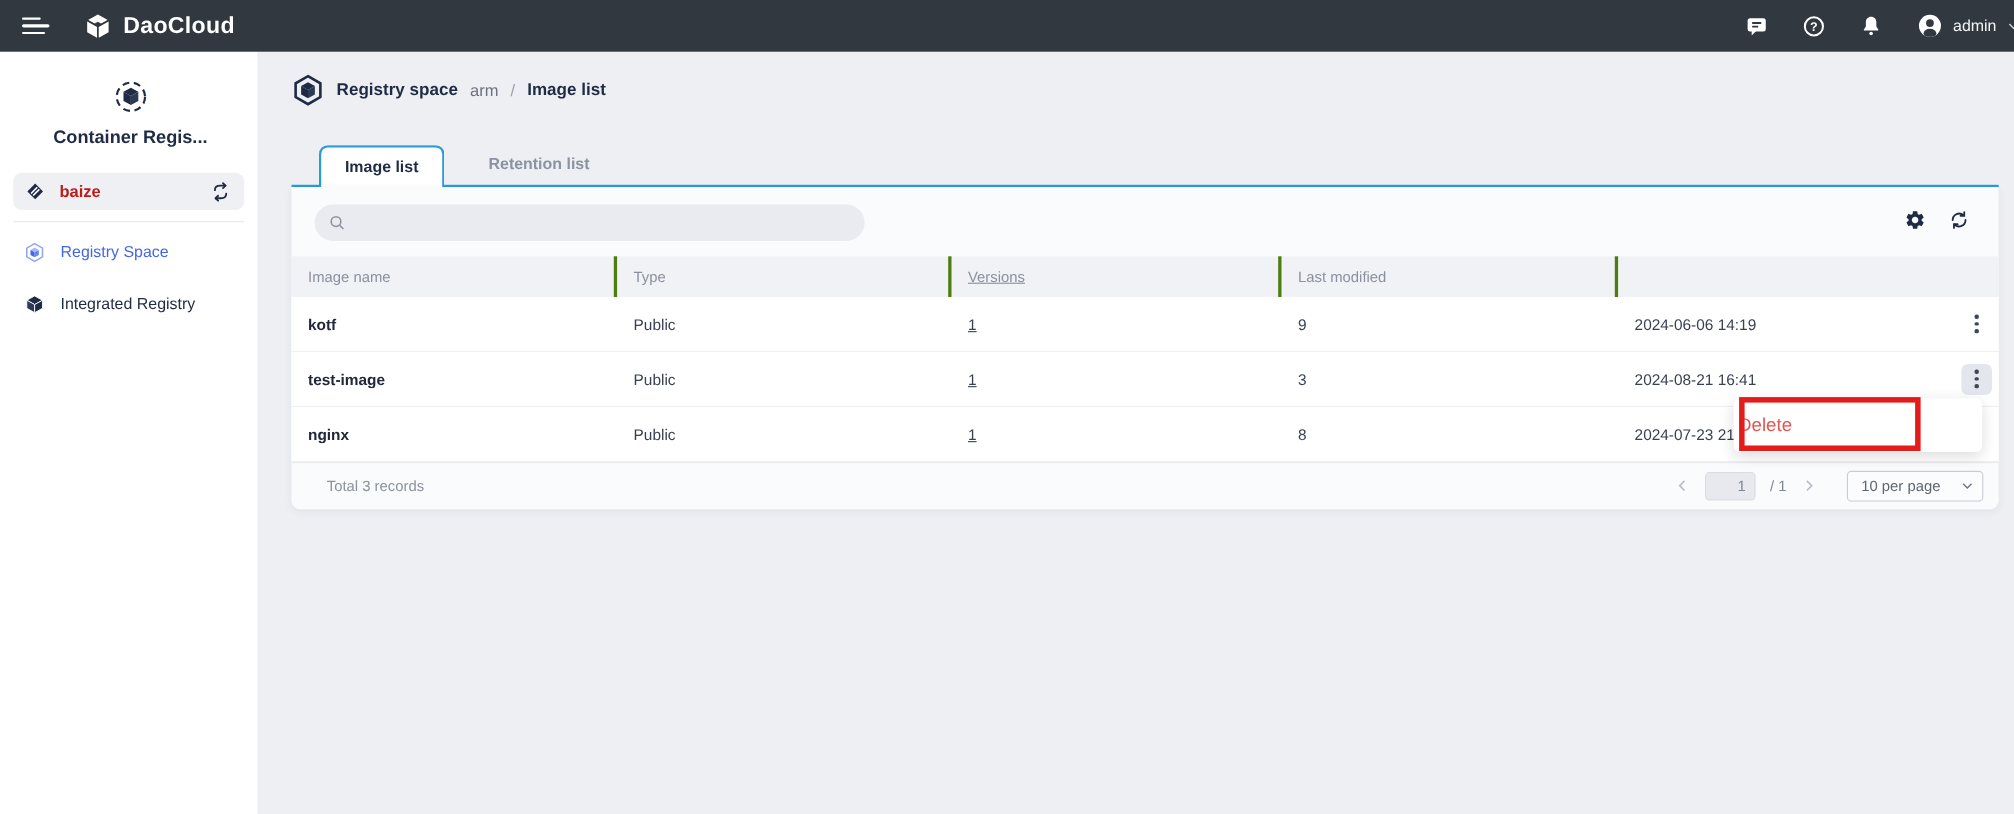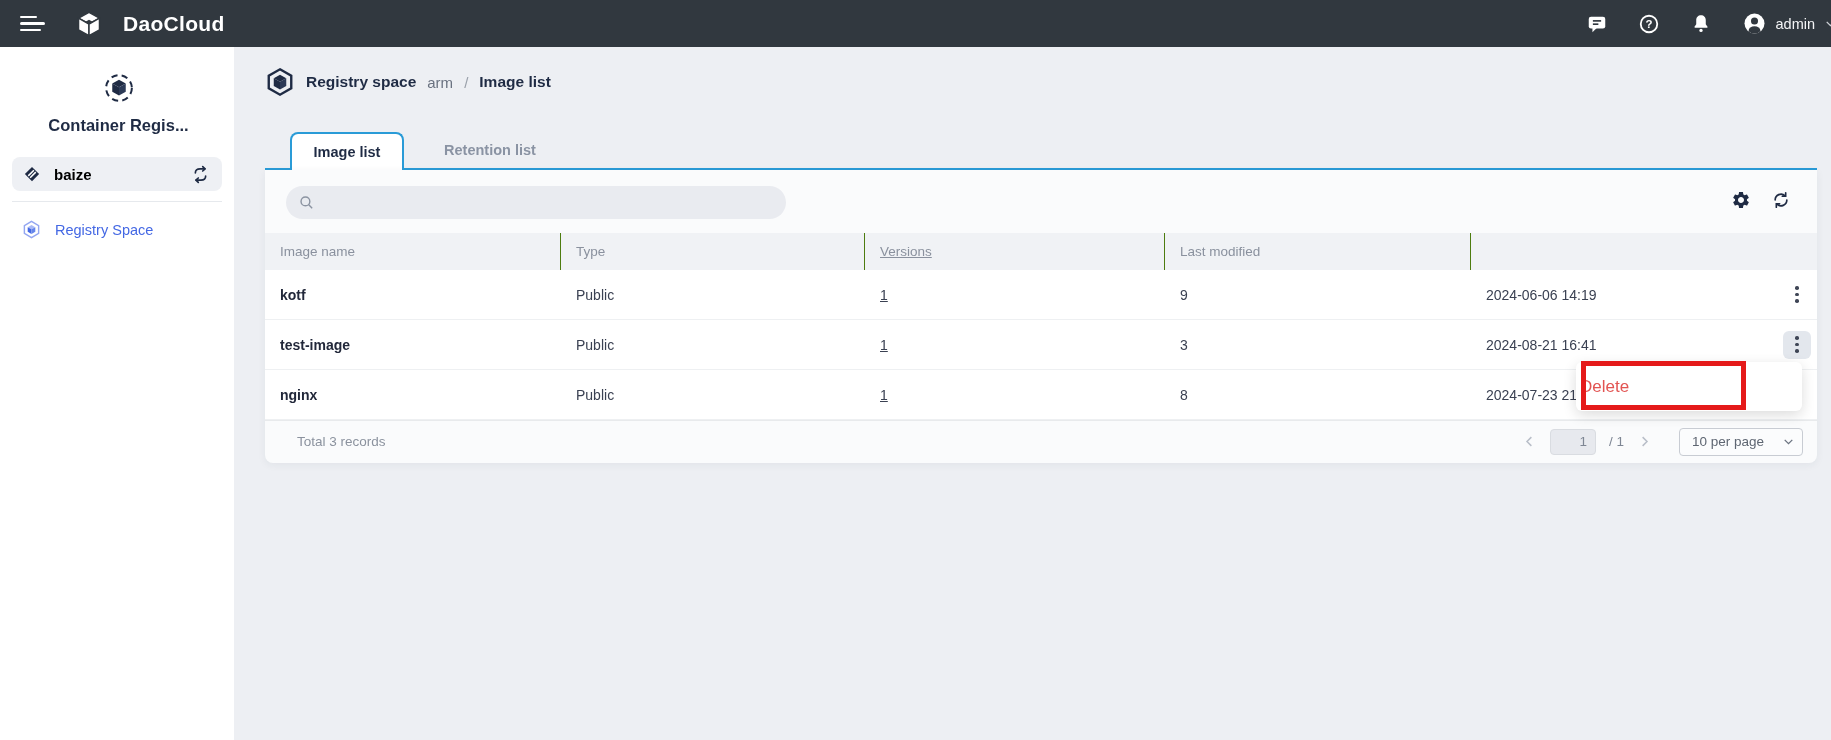--- a/index.html
+++ b/index.html
@@ -11,7 +11,7 @@
   .hamburger { margin-left:20px; display:flex; flex-direction:column; gap:4px; cursor:pointer; }
   .hamburger span { height:2.6px; background:#fff; border-radius:2px; display:block; }
   .hamburger .l1 { width:17px; } .hamburger .l2 { width:25px; } .hamburger .l3 { width:21px; }
-  .logo { display:flex; align-items:center; gap:20px; margin-left:30px; cursor:pointer; }
+  .logo { display:flex; align-items:center; gap:9px; margin-left:30px; cursor:pointer; }
   .brand { font-size:21px; font-weight:bold; letter-spacing:.3px; }
   .topbar-right { margin-left:auto; display:flex; align-items:center; gap:30px; margin-right:0; }
   .tb-icon { display:flex; align-items:center; cursor:pointer; }

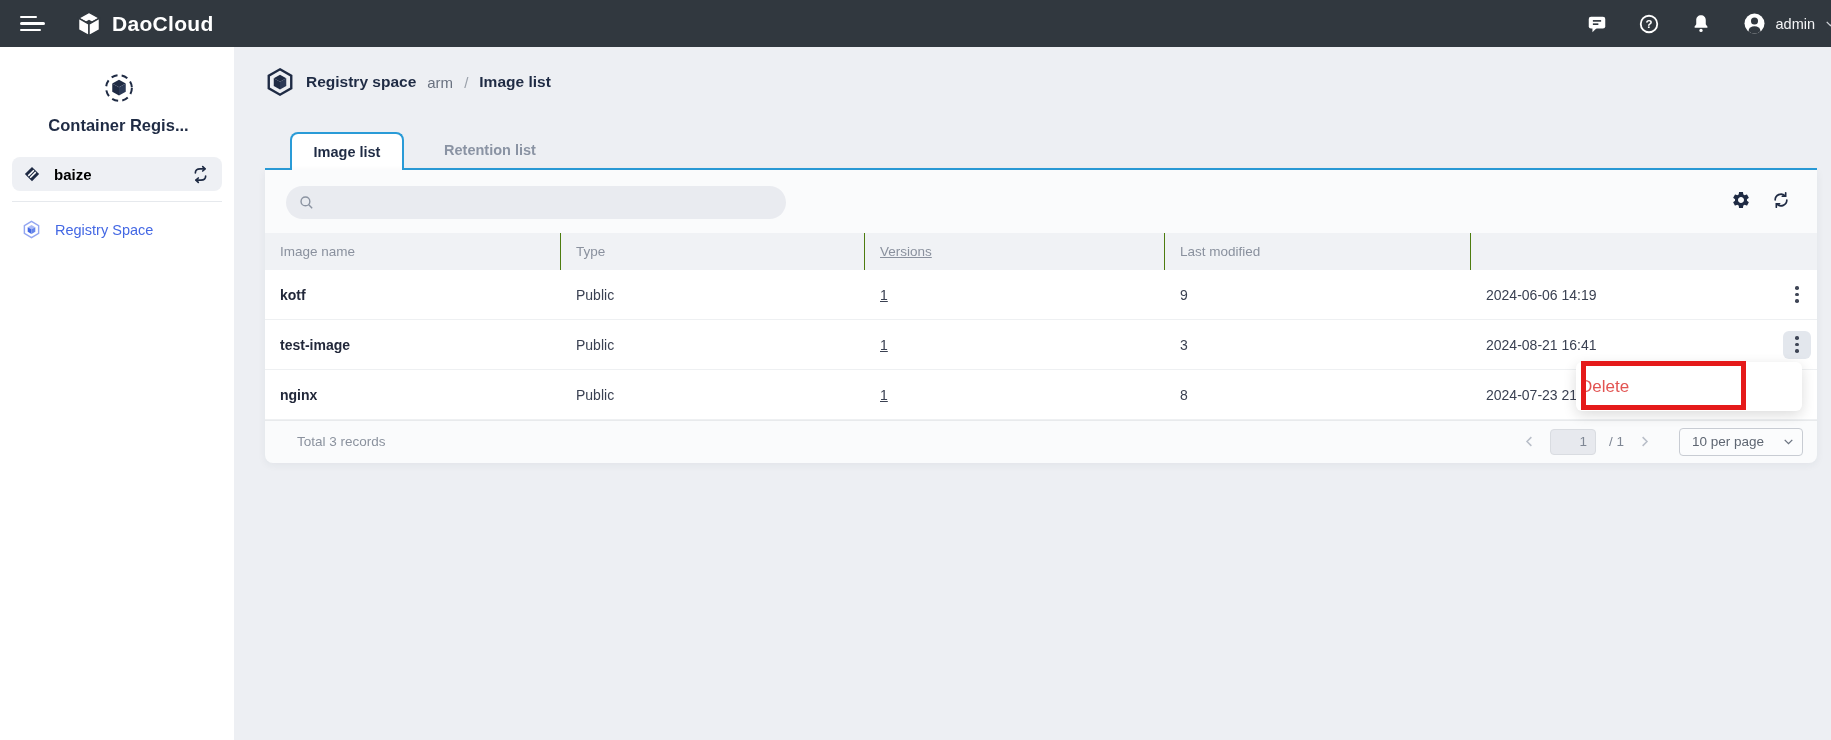--- a/index.html
+++ b/index.html
@@ -23,7 +23,7 @@
   .side-title { display:flex; align-items:center; gap:13px; padding:26px 14px 20px 17px;flex-direction:column; }
   .side-title-text { font-size:16.5px; font-weight:bold; color:#1f2b44; white-space:nowrap; overflow:hidden; }
   .workspace { margin:2px 12px 0; height:34px; background:#eef0f4; border-radius:8px; display:flex; align-items:center; padding:0 12px 0 11px; gap:13px; cursor:pointer; }
-  .workspace-name { font-weight:bold; font-size:15px; color:#000000; flex:1; }
+  .workspace-name { font-weight:bold; font-size:15px; color:#b91c1c; flex:1; }
   .side-divider { height:1px; background:#e6e9ed; margin:10px 12px 4px; }
   .side-item { display:flex; align-items:center; gap:14px; padding:14px 0 14px 22px; font-size:14.5px; color:#1f2b44; cursor:pointer; }
   .side-item.active { color:#4468e4; }

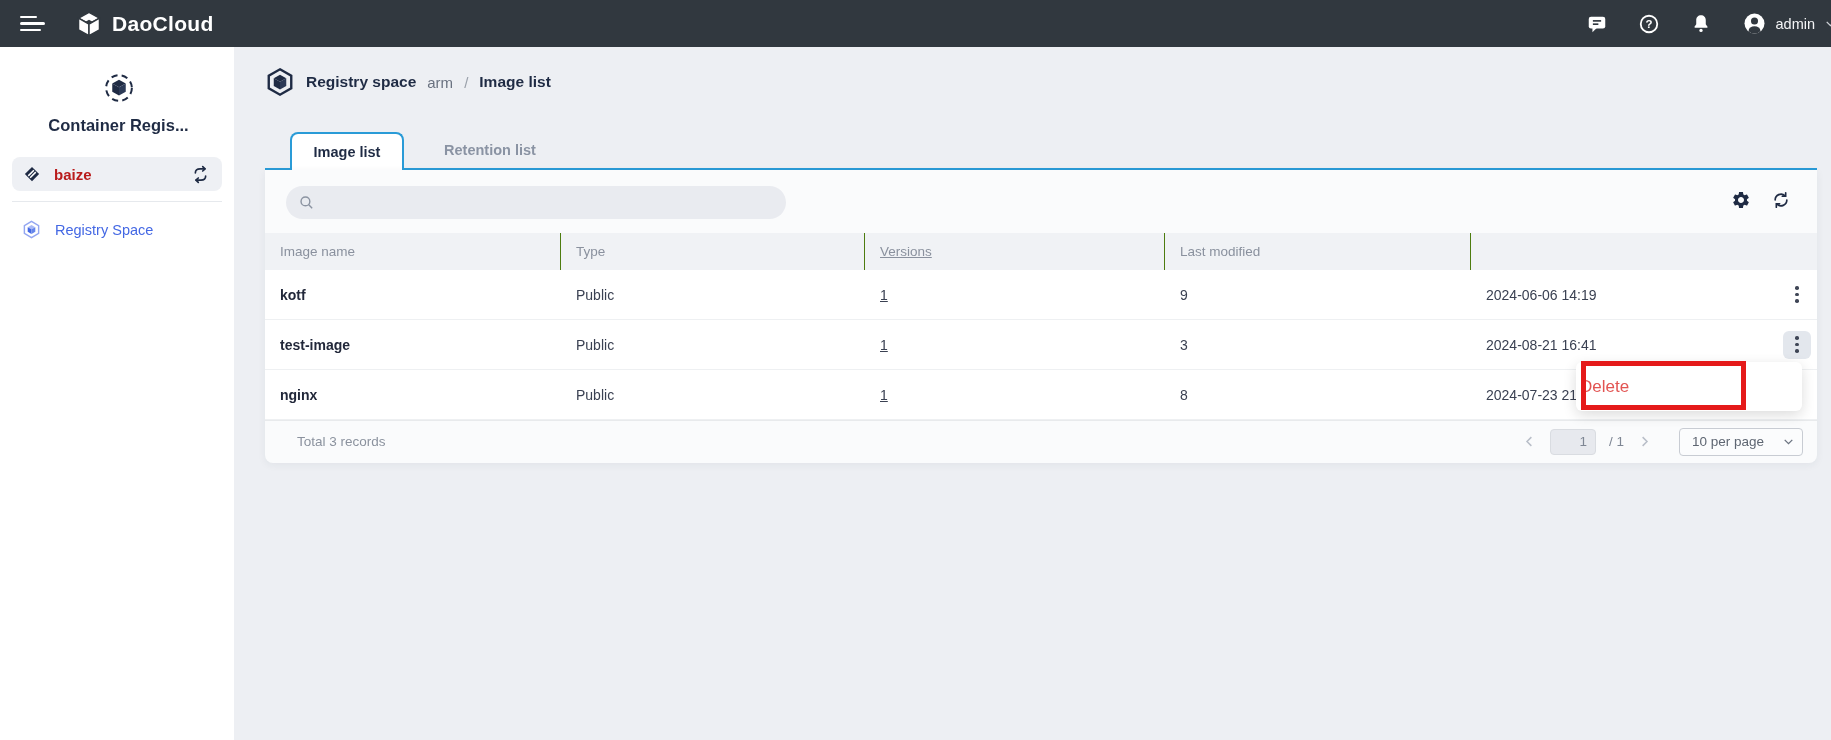--- a/index.html
+++ b/index.html
@@ -48,7 +48,7 @@
   .head-actions .tb-icon { cursor:pointer; }
 
   .thead { display:flex; height:37px; background:#f0f2f5; align-items:stretch; }
-  .th { font-size:13.5px; color:#8a919e; padding-left:15px; display:flex; align-items:center; border-right:1px solid #4d7c0f; }
+  .th { font-size:13.5px; color:#8a919e; padding-left:15px; display:flex; align-items:center; border-right:3px solid #4d7c0f; }
   .th:last-child { border-right:none; }
   .c1 { width:296px; } .c2 { width:304px; } .c3 { width:300px;text-decoration:underline; } .c4 { width:306px; } .c5 { width:306px; }
   .c6 { width:40px; padding:0; display:flex; align-items:center; justify-content:center; }

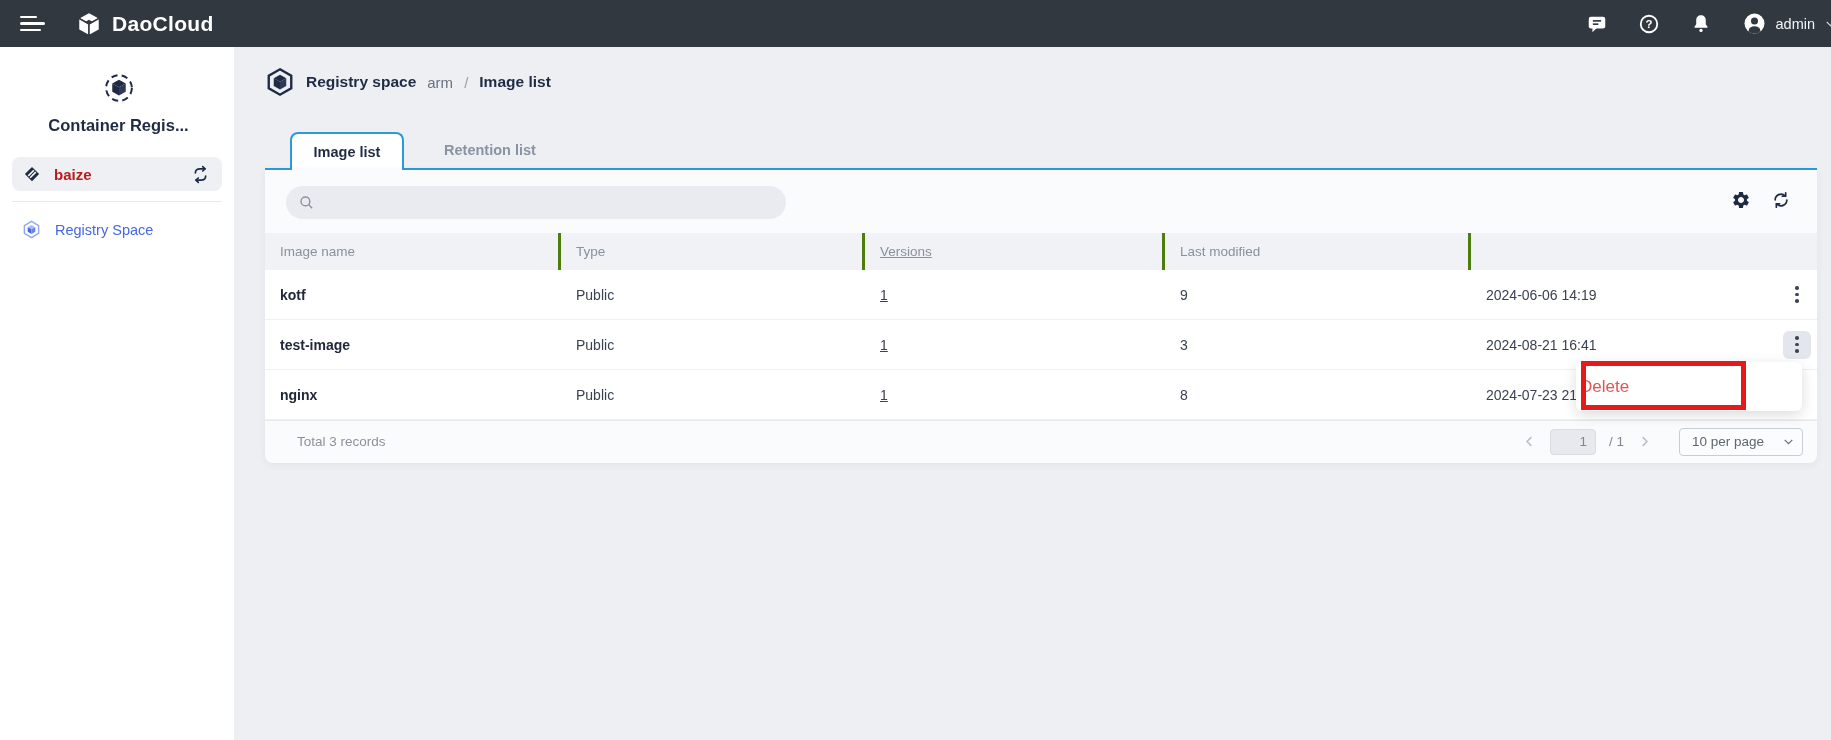--- a/index.html
+++ b/index.html
@@ -177,6 +177,16 @@
       </svg>
     </span>
     <span>Registry Space</span>
+  </div>
+  <div class="side-item">
+    <span>
+      <svg width="19" height="19" viewBox="0 0 24 24">
+        <polygon points="12,2.5 21,7.5 12,12.5 3,7.5" fill="#1f2b44" stroke="#fff" stroke-width="1"></polygon>
+        <polygon points="3,7.5 12,12.5 12,21.8 3,16.8" fill="#2c3a57" stroke="#fff" stroke-width="1"></polygon>
+        <polygon points="21,7.5 12,12.5 12,21.8 21,16.8" fill="#1f2b44" stroke="#fff" stroke-width="1"></polygon>
+      </svg>
+    </span>
+    <span>Integrated Registry</span>
   </div>
 </aside>
 

